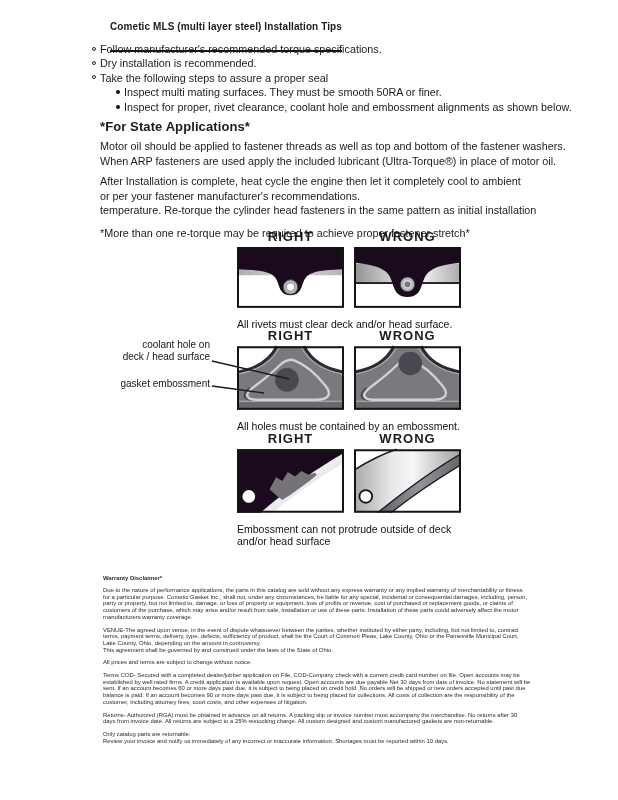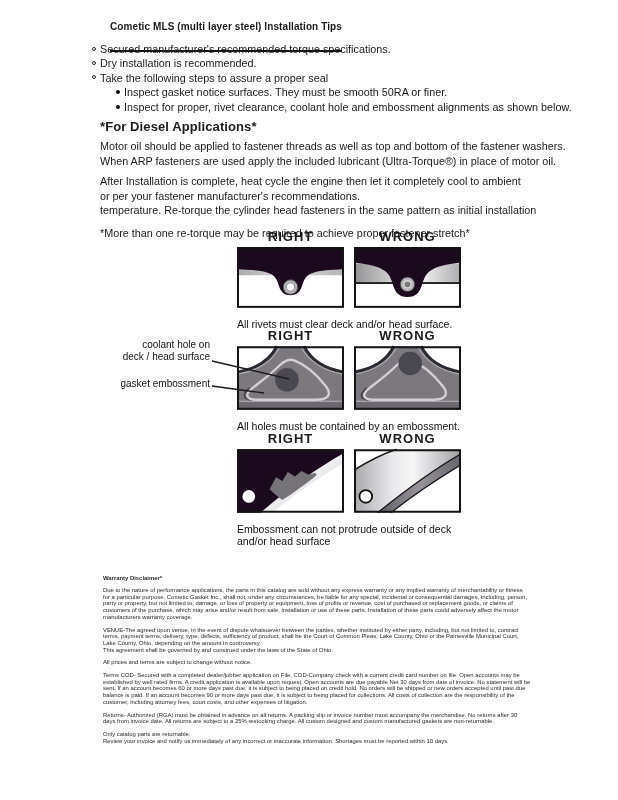--- a/index.html
+++ b/index.html
@@ -63,7 +63,7 @@
   <div class="tips">
     <div class="brow lv1">
       <span class="dot-open"></span>
-      <span>Secured manufacturer's recommended torque specifications.</span>
+      <span>Follow manufacturer's recommended torque specifications.</span>
     </div>
     <div class="brow lv1">
       <span class="dot-open"></span>

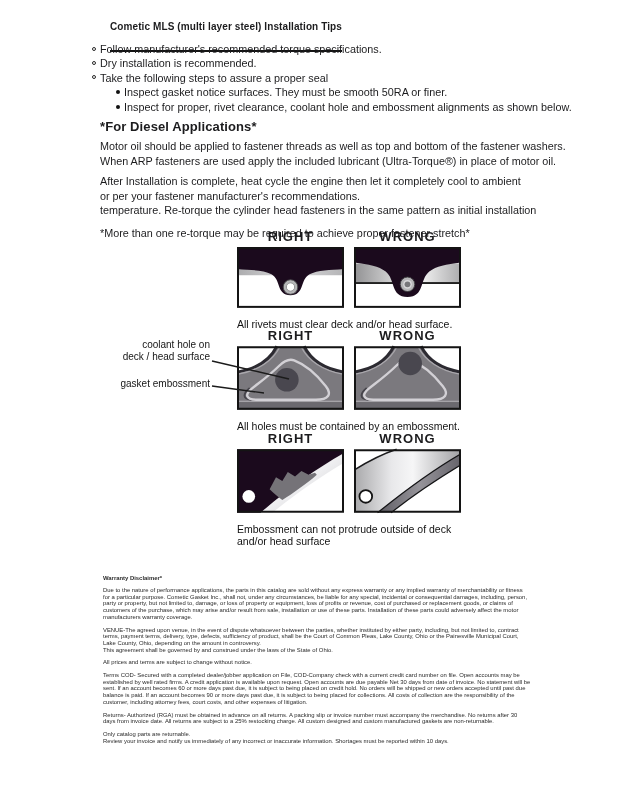--- a/index.html
+++ b/index.html
@@ -75,7 +75,7 @@
     </div>
     <div class="brow lv2">
       <span class="dot-fill"></span>
-      <span>Inspect gasket notice surfaces.  They must be smooth 50RA or finer.</span>
+      <span>Inspect multi mating surfaces.  They must be smooth 50RA or finer.</span>
     </div>
     <div class="brow lv2">
       <span class="dot-fill"></span>

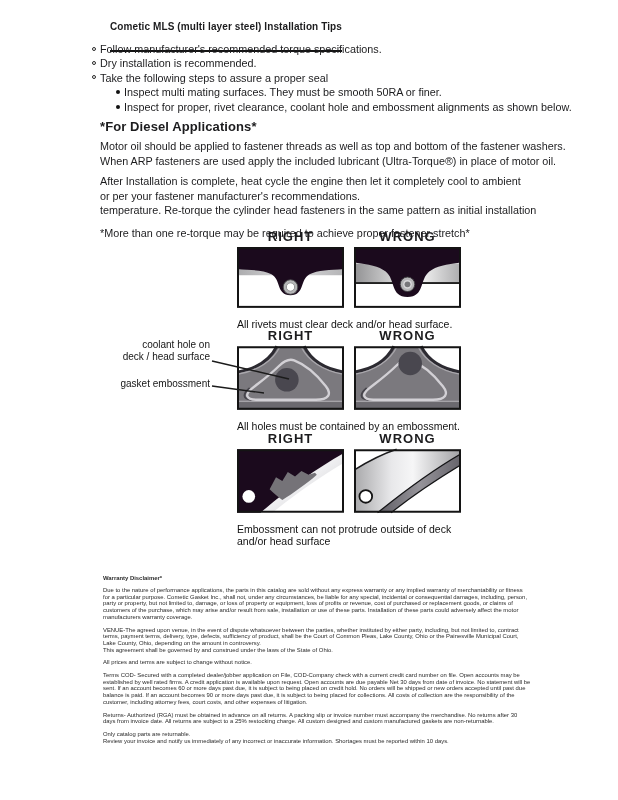--- a/index.html
+++ b/index.html
@@ -84,7 +84,7 @@
   </div>
 
   <div class="diesel">
-    <h2>*For Diesel Applications*</h2>
+    <h2>*For State Applications*</h2>
     <div class="pline">Motor oil should be applied to fastener threads as well as top and bottom of the fastener washers.</div>
     <div class="pline">When ARP fasteners are used apply the included lubricant (Ultra-Torque®) in place of motor oil.</div>
     <div class="gap6"></div>

